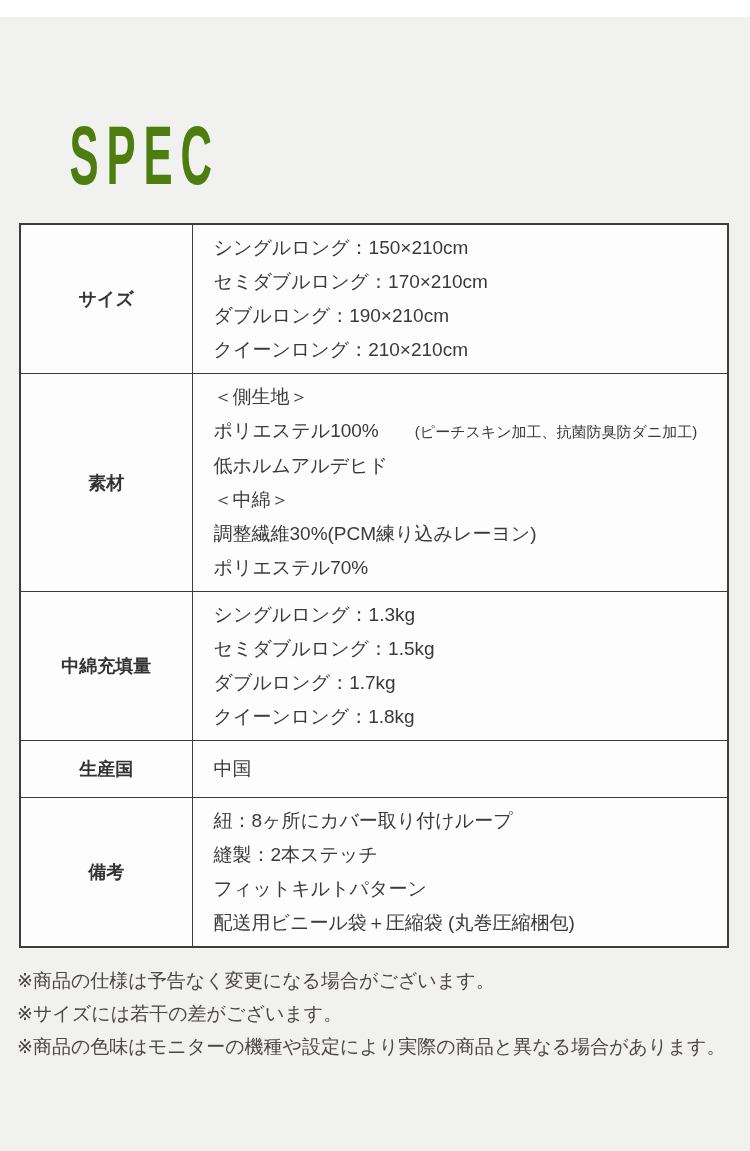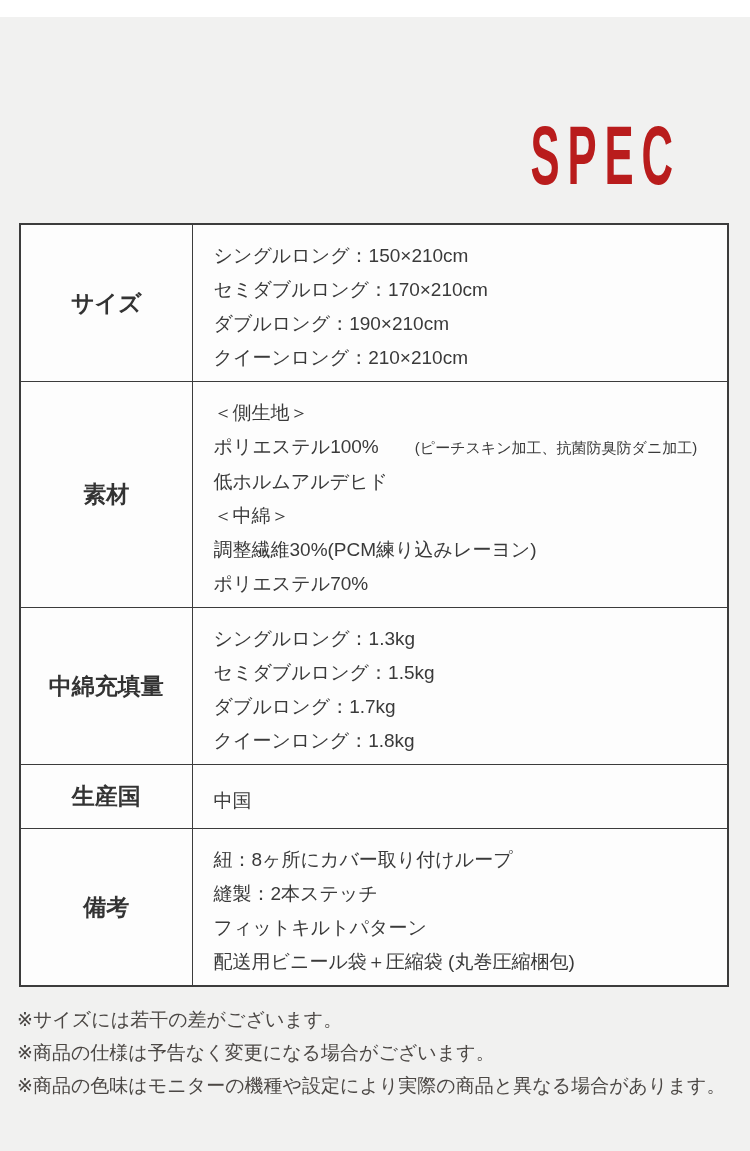--- a/index.html
+++ b/index.html
@@ -23,11 +23,11 @@
   .spec-title {
     margin: 0;
     padding-top: 96px;
-    text-align: right;
+    text-align: left;
     font-size: 84px;
     line-height: 84px;
     font-weight: bold;
-    color: #b91c1c;
+    color: #4d7c0f;
   }
   .spec-title .condensed {
     display: inline-block;

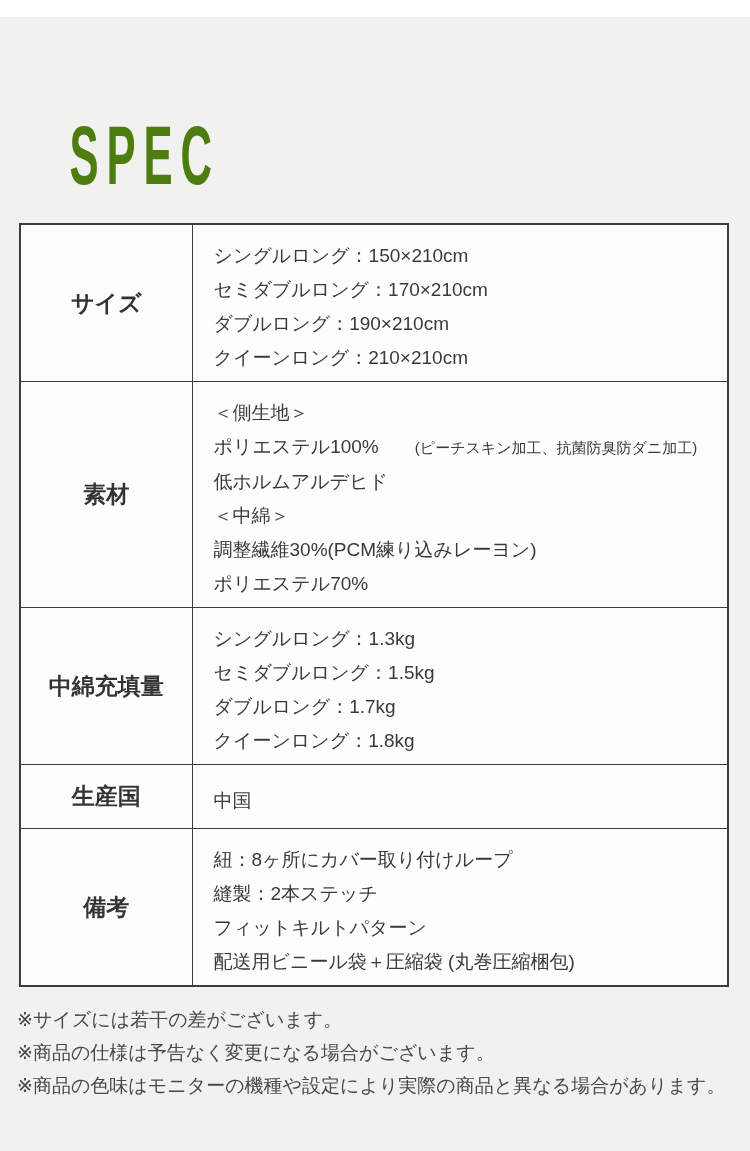--- a/index.html
+++ b/index.html
@@ -59,7 +59,7 @@
     font-size: 19px;
     color: #3a3a3a;
     line-height: 34px;
-    padding: 14px 6px 6px 21px;
+    padding: 6px 6px 6px 21px;
   }
   .spec-table tr:nth-child(1) { height: 147px; }
   .spec-table tr:nth-child(2) { height: 205px; }

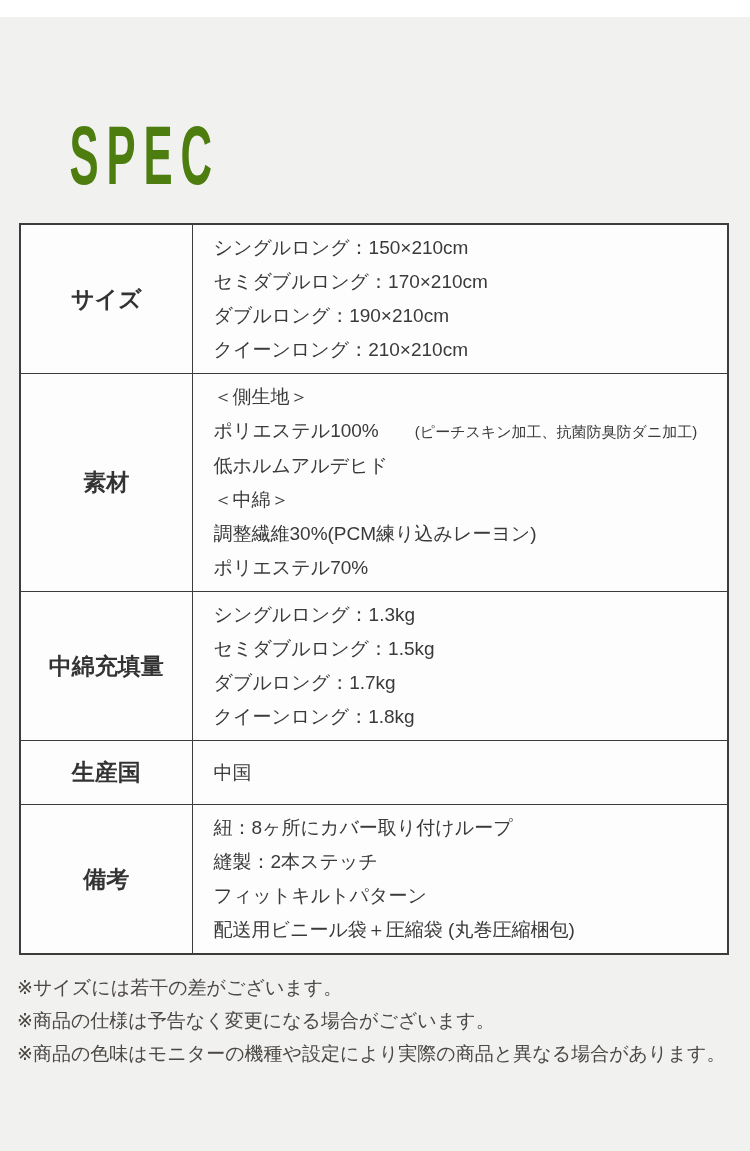--- a/index.html
+++ b/index.html
@@ -49,7 +49,7 @@
   }
   .spec-table th {
     width: 172px;
-    font-size: 23px;
+    font-size: 18px;
     font-weight: bold;
     color: #333333;
     text-align: center;

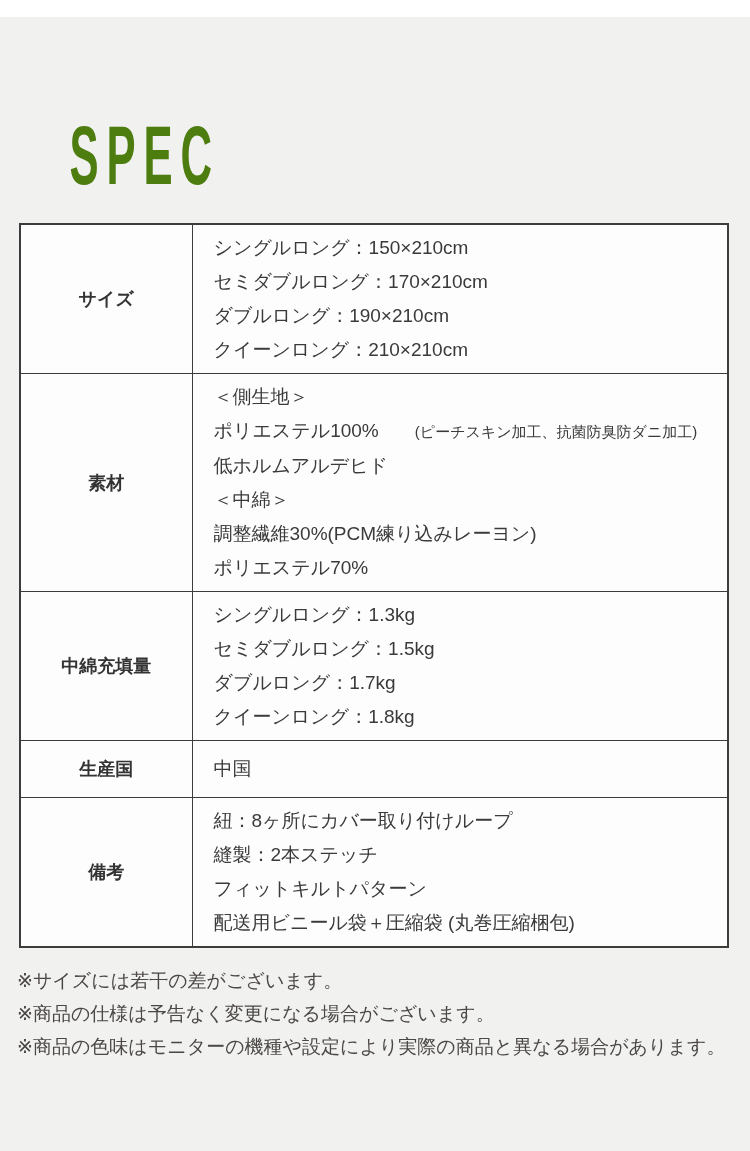--- a/index.html
+++ b/index.html
@@ -135,8 +135,8 @@
   </table>
 
   <div class="notes">
+      <div class="note-line">※商品の仕様は予告なく変更になる場合がございます。</div>
       <div class="note-line">※サイズには若干の差がございます。</div>
-      <div class="note-line">※商品の仕様は予告なく変更になる場合がございます。</div>
       <div class="note-line">※商品の色味はモニターの機種や設定により実際の商品と異なる場合があります。</div>
     </div>
 </div>

